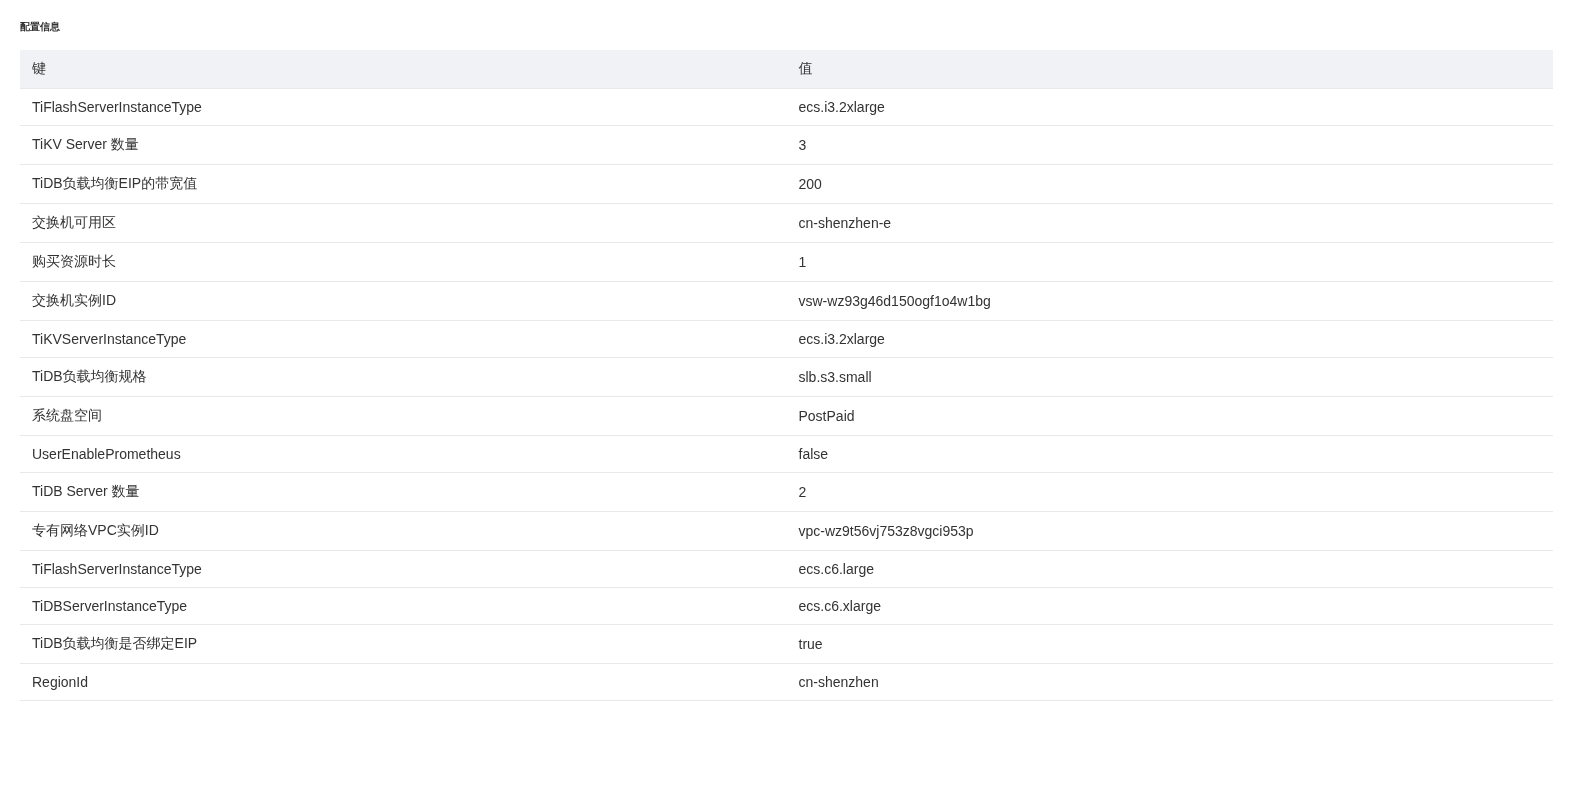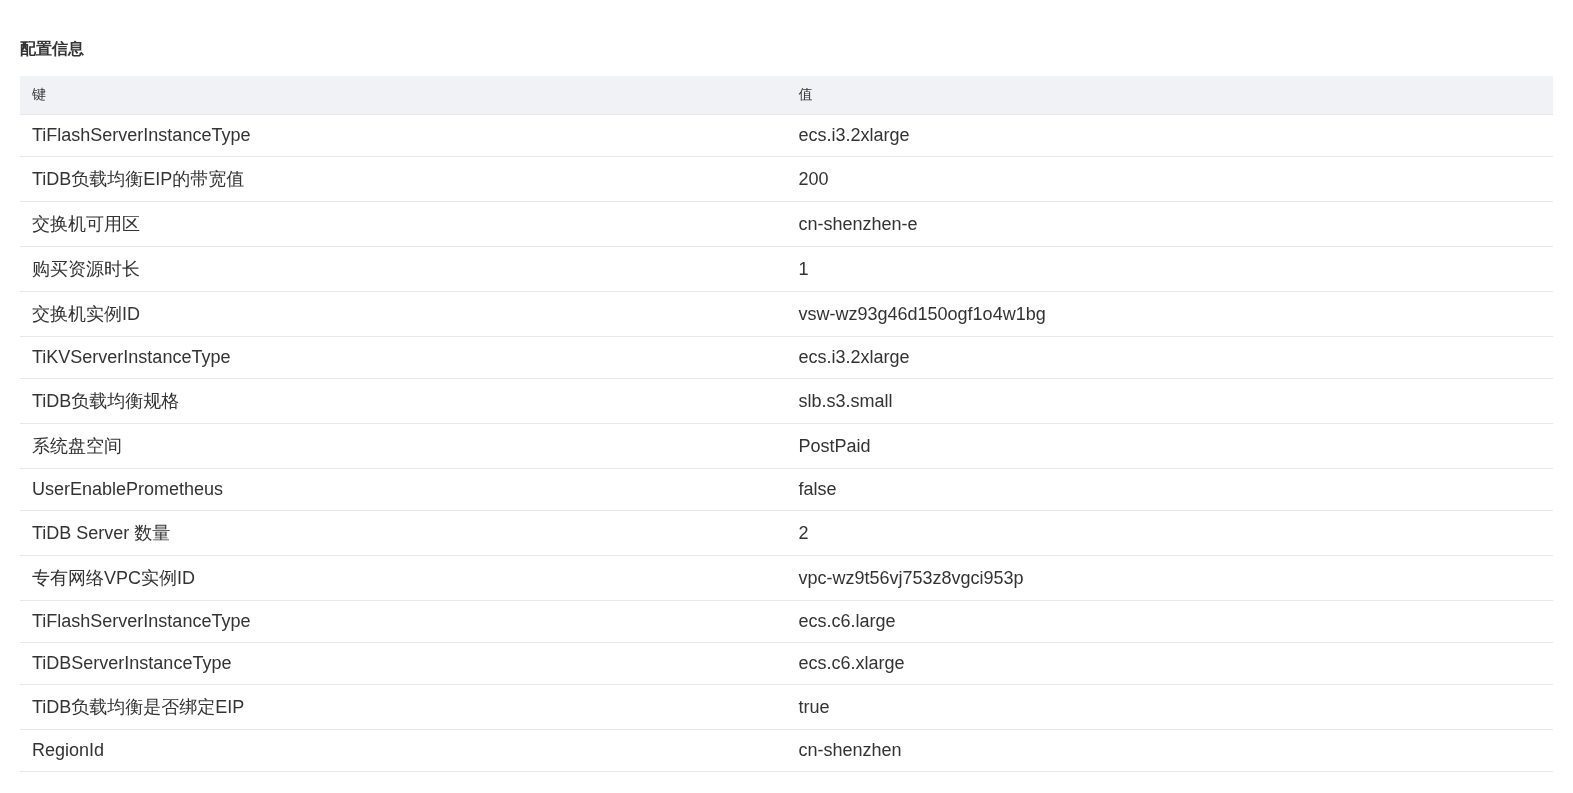--- a/index.html
+++ b/index.html
@@ -15,11 +15,10 @@
       padding: 20px;
     }
     .section-title {
-      font-size: 16px;
+      font-size: 10px;
       font-weight: 600;
       color: #333333;
       margin-bottom: 16px;
-      margin-top: 19px;
     }
     .config-table {
       width: 100%;

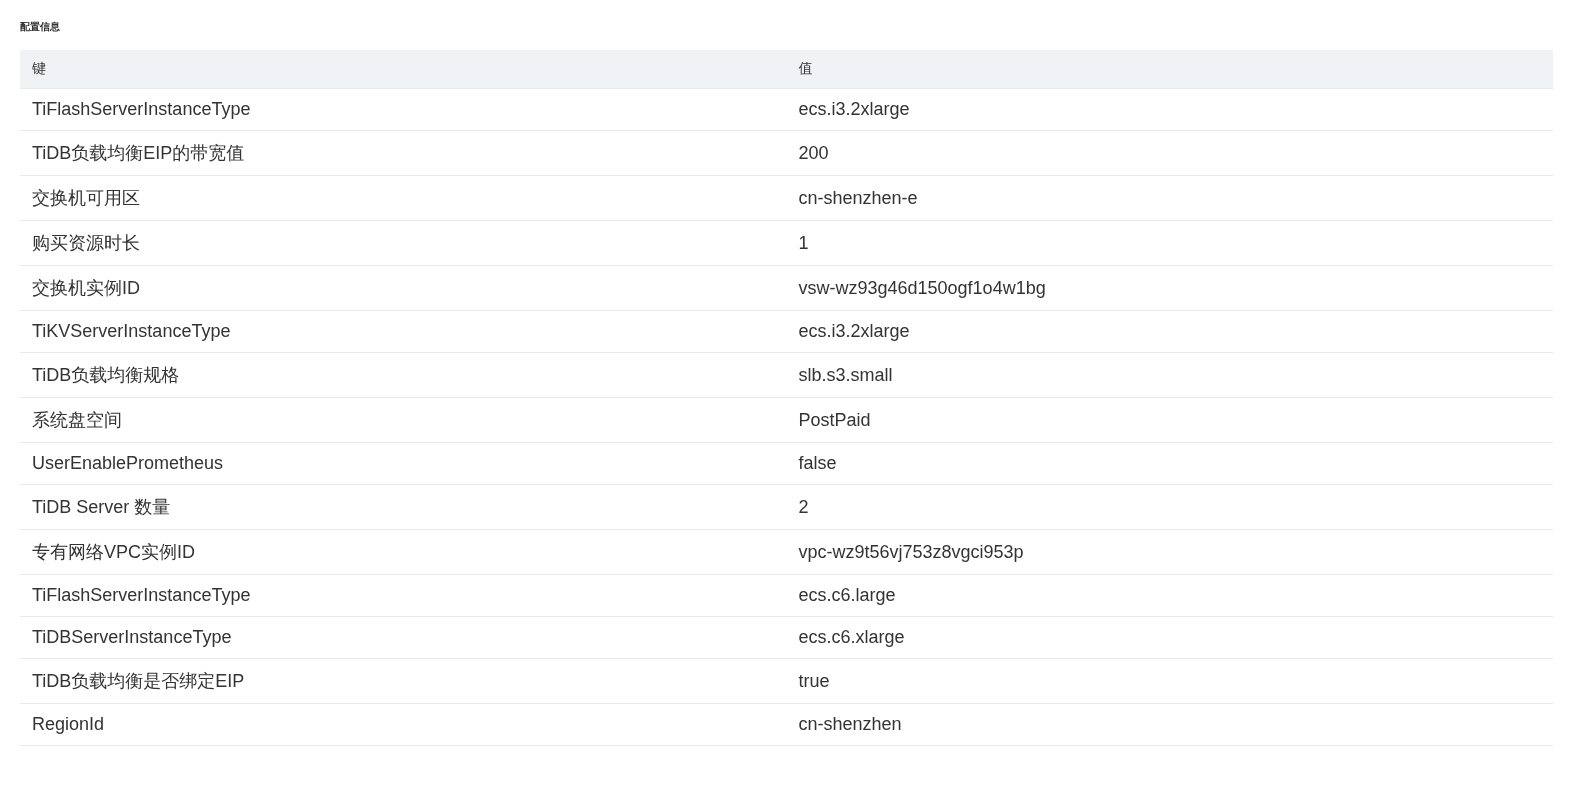--- a/index.html
+++ b/index.html
@@ -40,7 +40,7 @@
       padding: 10px 12px;
       border-bottom: 1px solid #e8e8e8;
       color: #333333;
-      font-size: 18px;
+      font-size: 14px;
     }
     .config-table th:first-child,
     .config-table td:first-child {

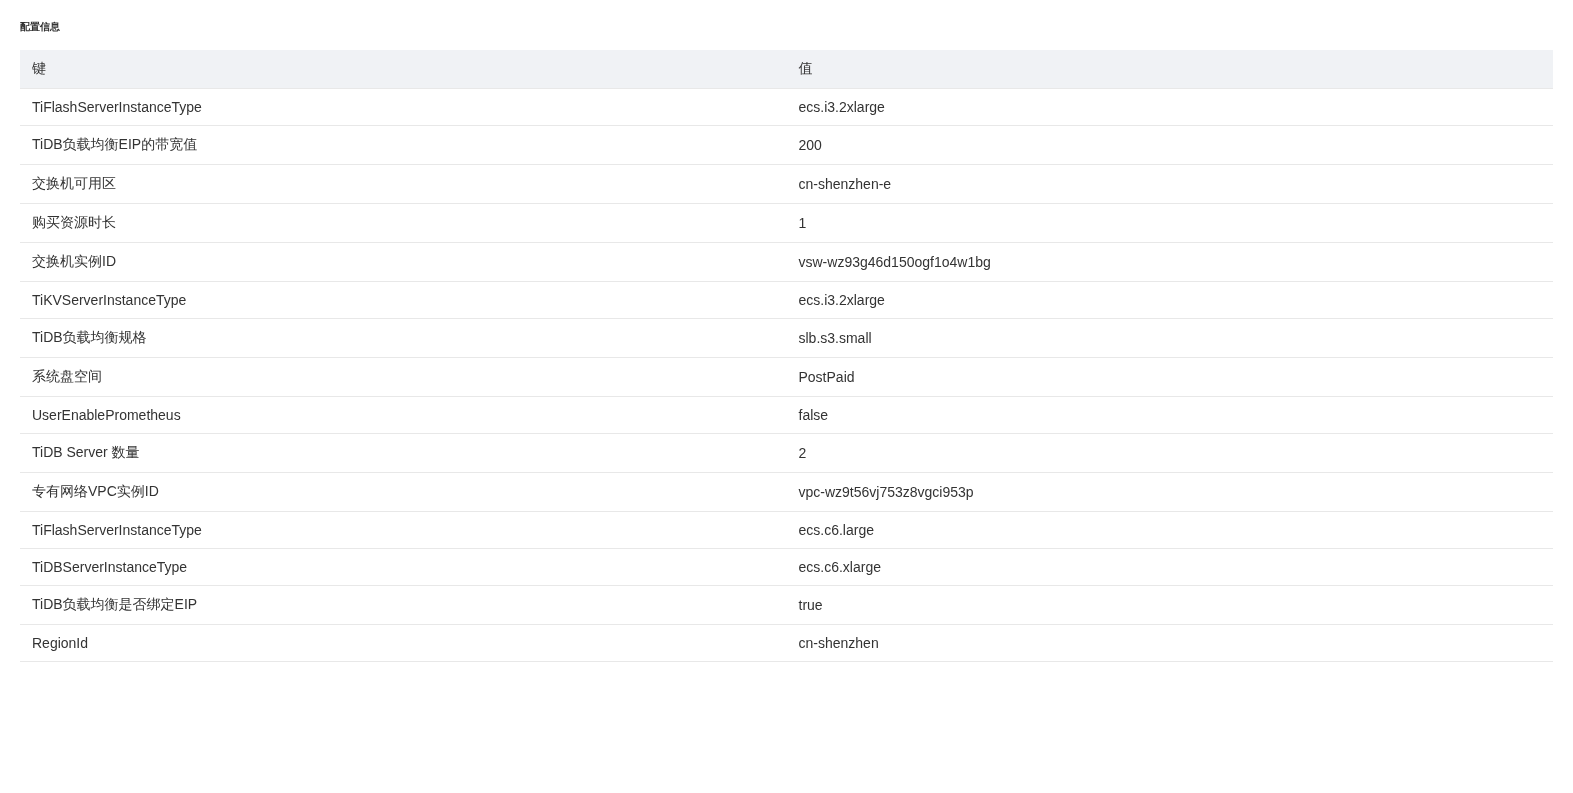--- a/index.html
+++ b/index.html
@@ -69,6 +69,10 @@
           <td>ecs.i3.2xlarge</td>
         </tr>
         <tr>
+          <td>TiKV Server 数量</td>
+          <td>3</td>
+        </tr>
+        <tr>
           <td>TiDB负载均衡EIP的带宽值</td>
           <td>200</td>
         </tr>

